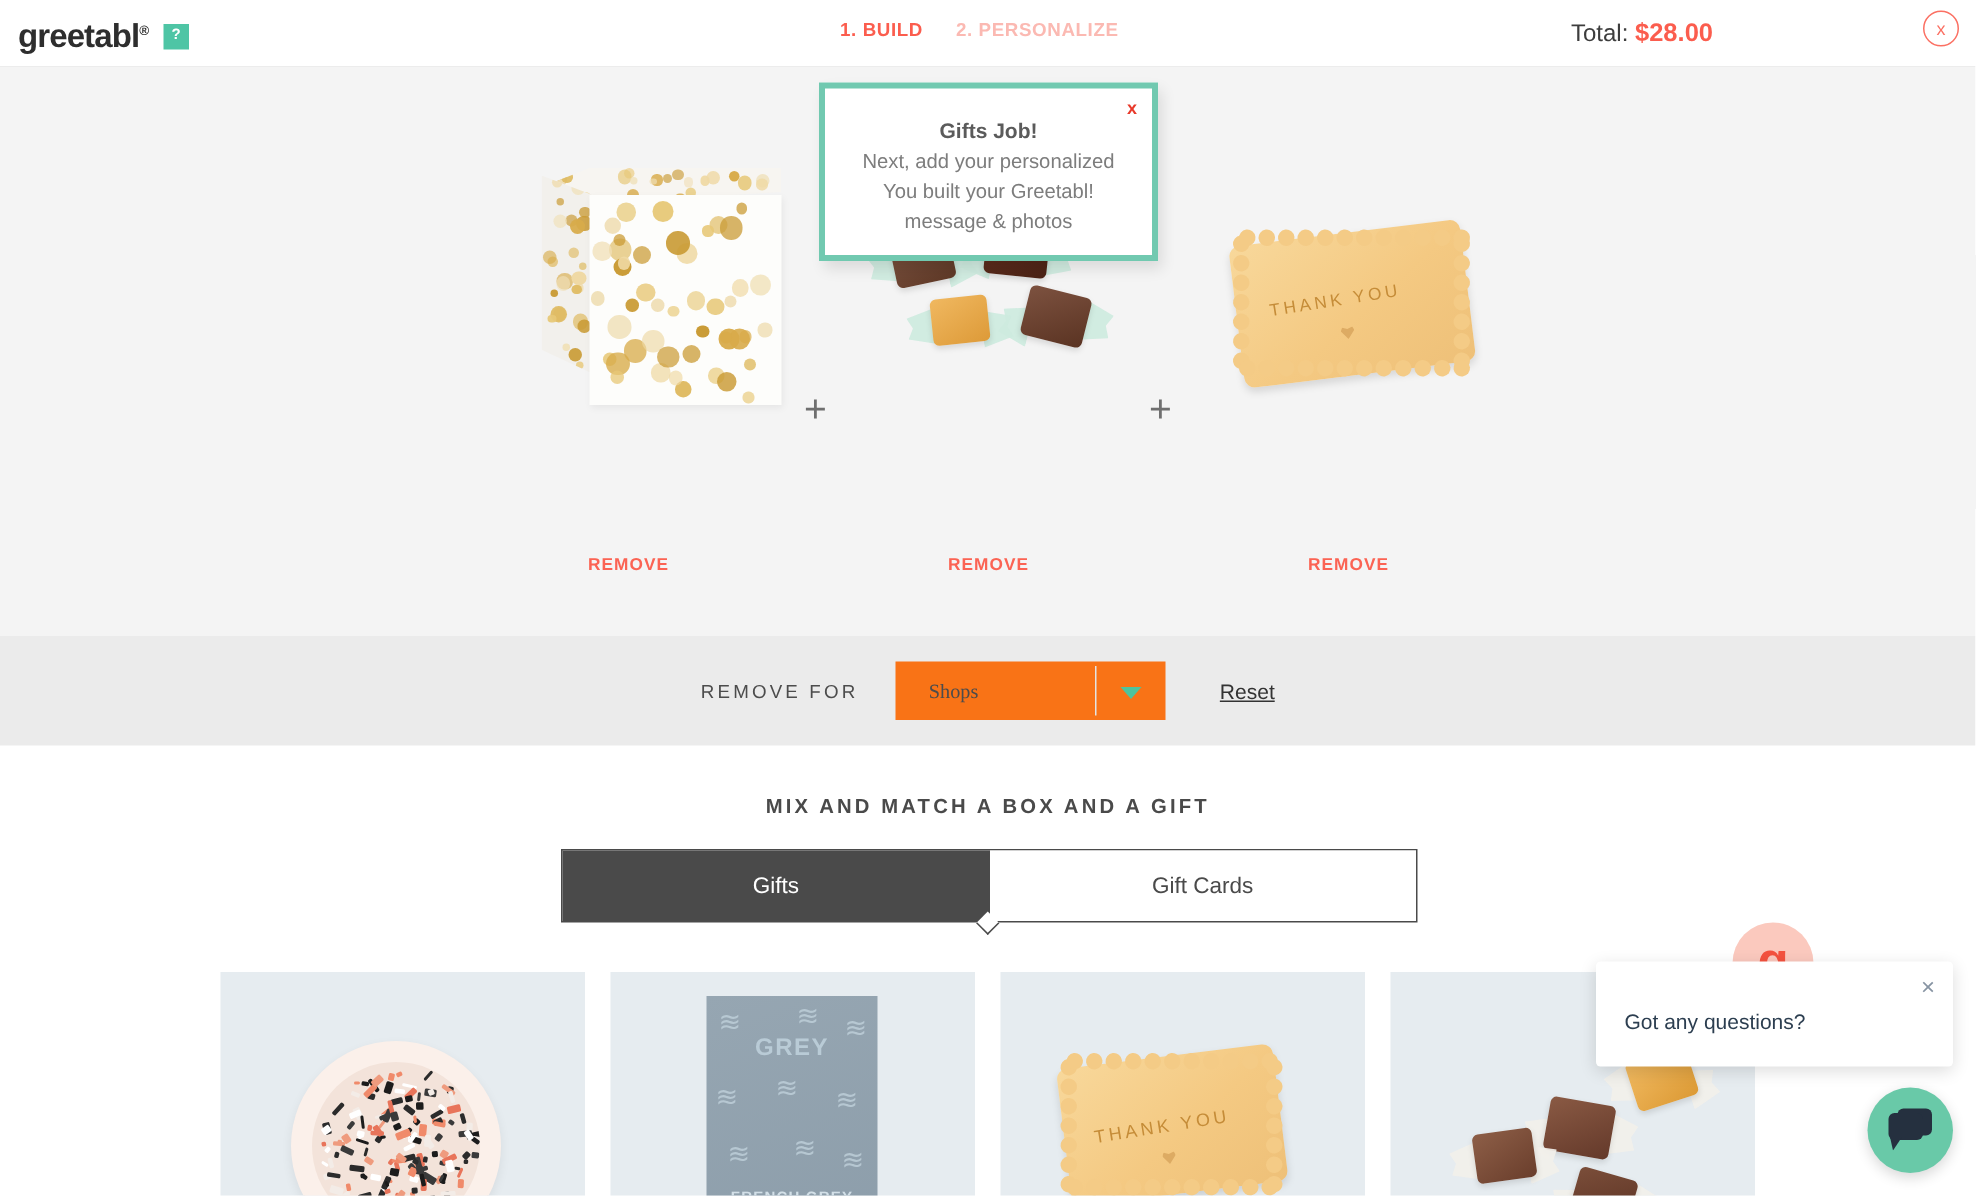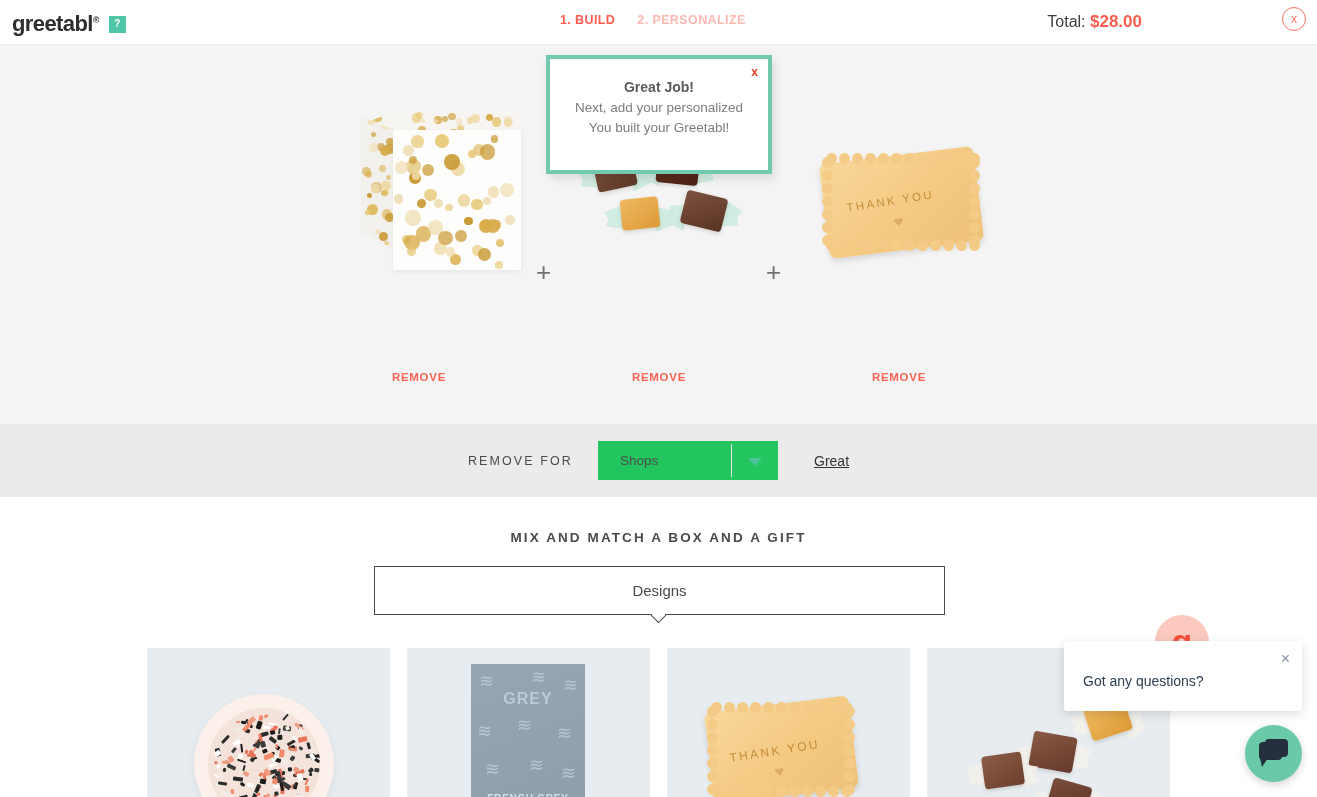--- a/index.html
+++ b/index.html
@@ -515,7 +515,7 @@
 
 <div class="toast">
   <div class="toast-close">x</div>
-  <div class="toast-title">Great Job!</div>
+  <div class="toast-title">Gifts Job!</div>
   <div class="toast-body">Next, add your personalized</div>
   <div class="toast-body">You built your Greetabl!</div>
 </div>

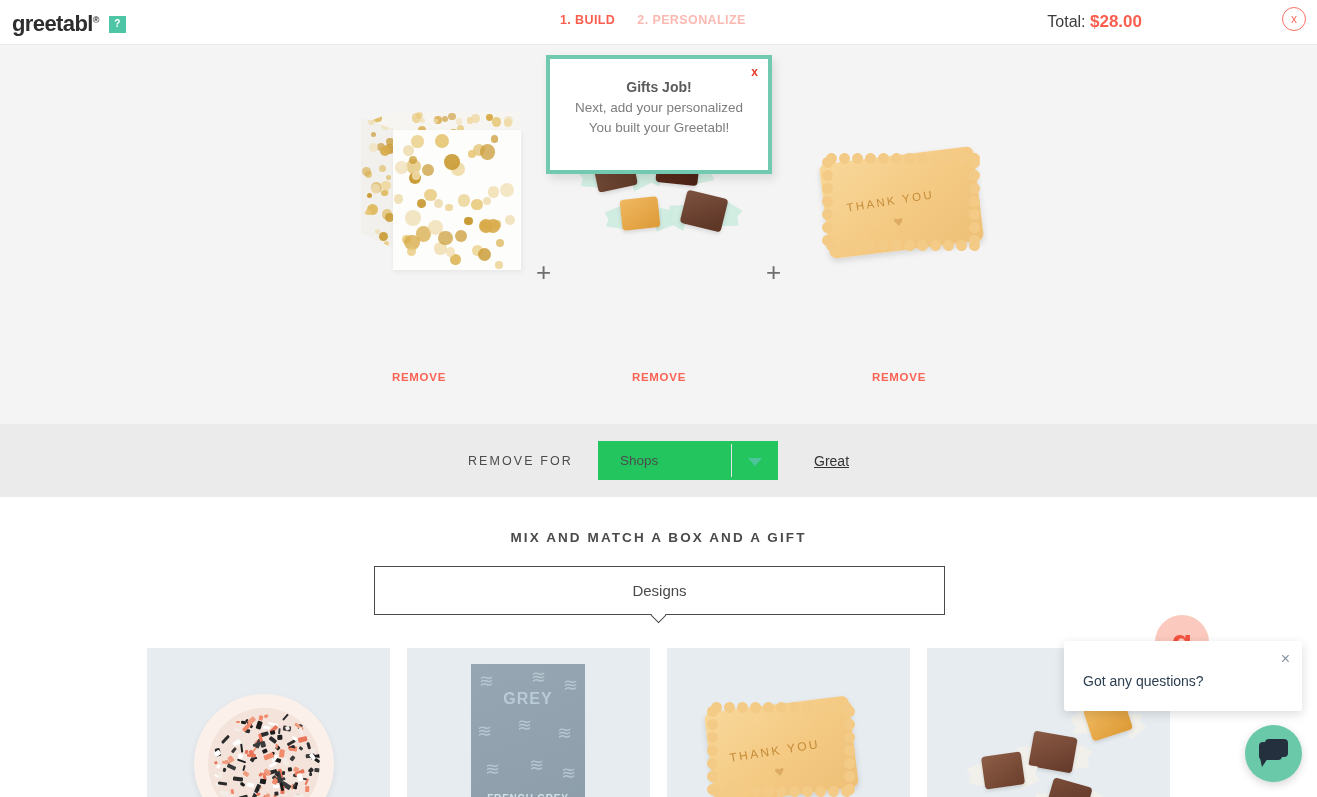--- a/index.html
+++ b/index.html
@@ -518,6 +518,7 @@
   <div class="toast-title">Gifts Job!</div>
   <div class="toast-body">Next, add your personalized</div>
   <div class="toast-body">You built your Greetabl!</div>
+  <div class="toast-body">message &amp; photos</div>
 </div>
 
 <div class="searchband">

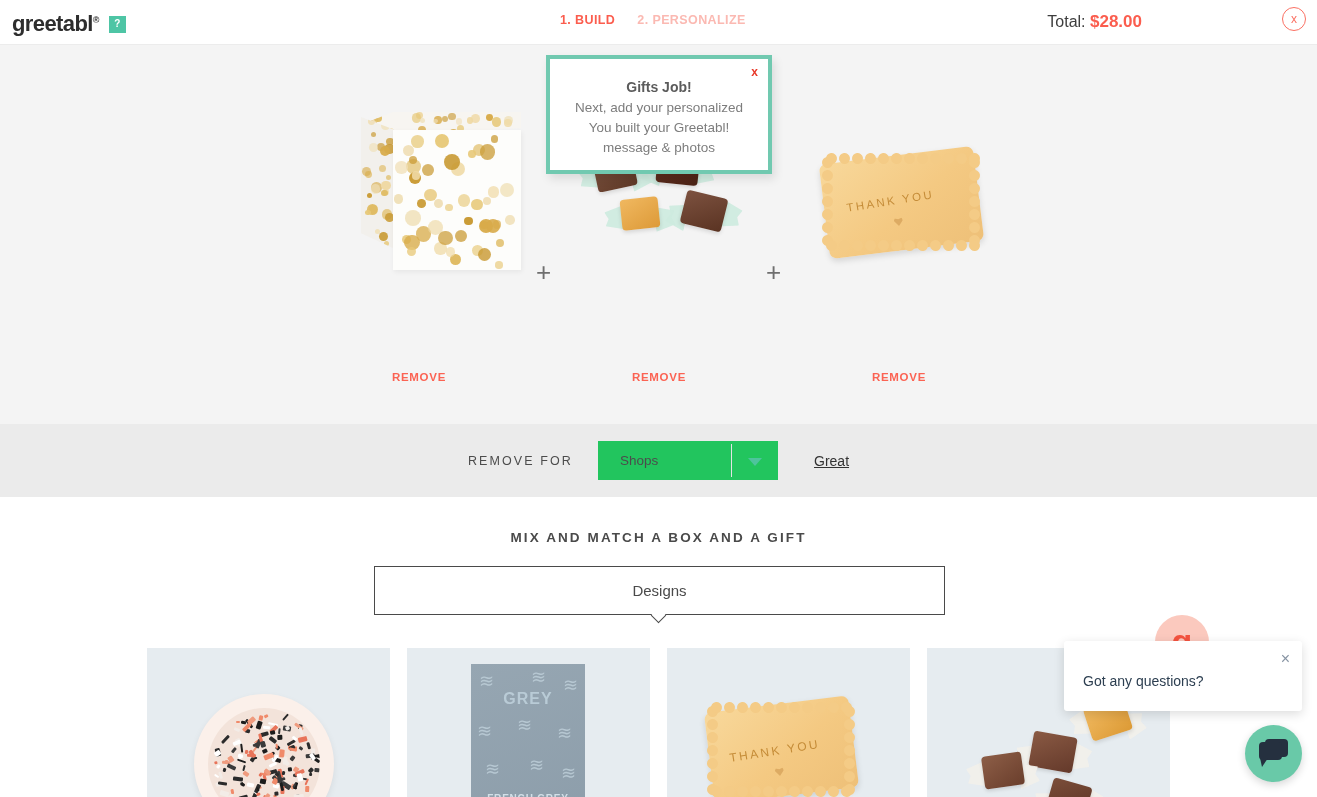--- a/index.html
+++ b/index.html
@@ -175,8 +175,8 @@
     font-weight: 400; margin-right: 25px;
   }
   .select-box {
-    width: 180px; height: 39px; background: #22c55e;
-    display: flex; align-items: center; position: relative; cursor: pointer;
+    width: 180px; height: 39px; background: #f97316;
+    display: flex; align-items: center; position: relative; cursor: pointer; font-family: Liberation Serif, serif;
   }
   .select-value {
     font-size: 13.5px; color: #4c4c4c; padding-left: 22px;

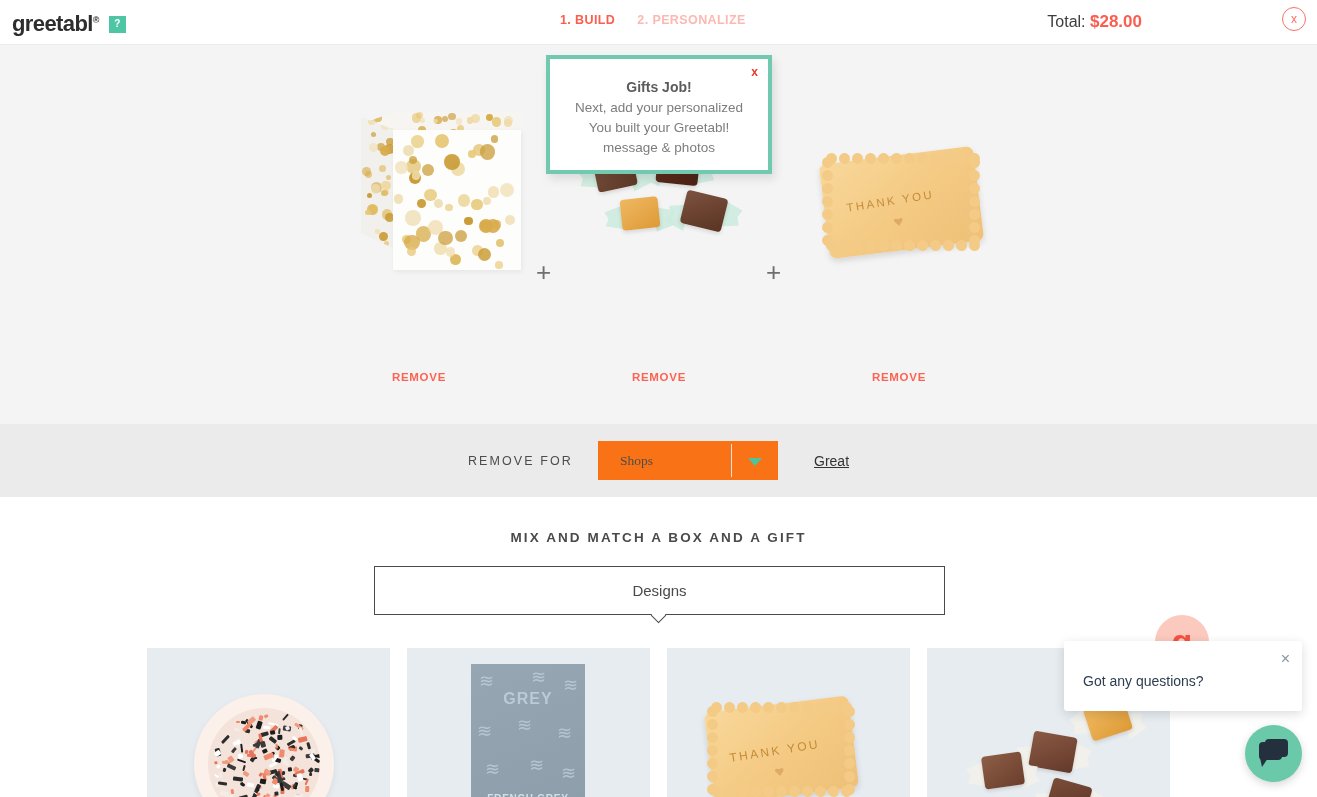--- a/index.html
+++ b/index.html
@@ -528,7 +528,7 @@
     <div class="select-divider"></div>
     <div class="select-arrow"></div>
   </div>
-  <div class="reset-link">Great</div>
+  <div class="reset-link">Reset</div>
 </div>
 
 <div class="section-title">MIX AND MATCH A BOX AND A GIFT</div>

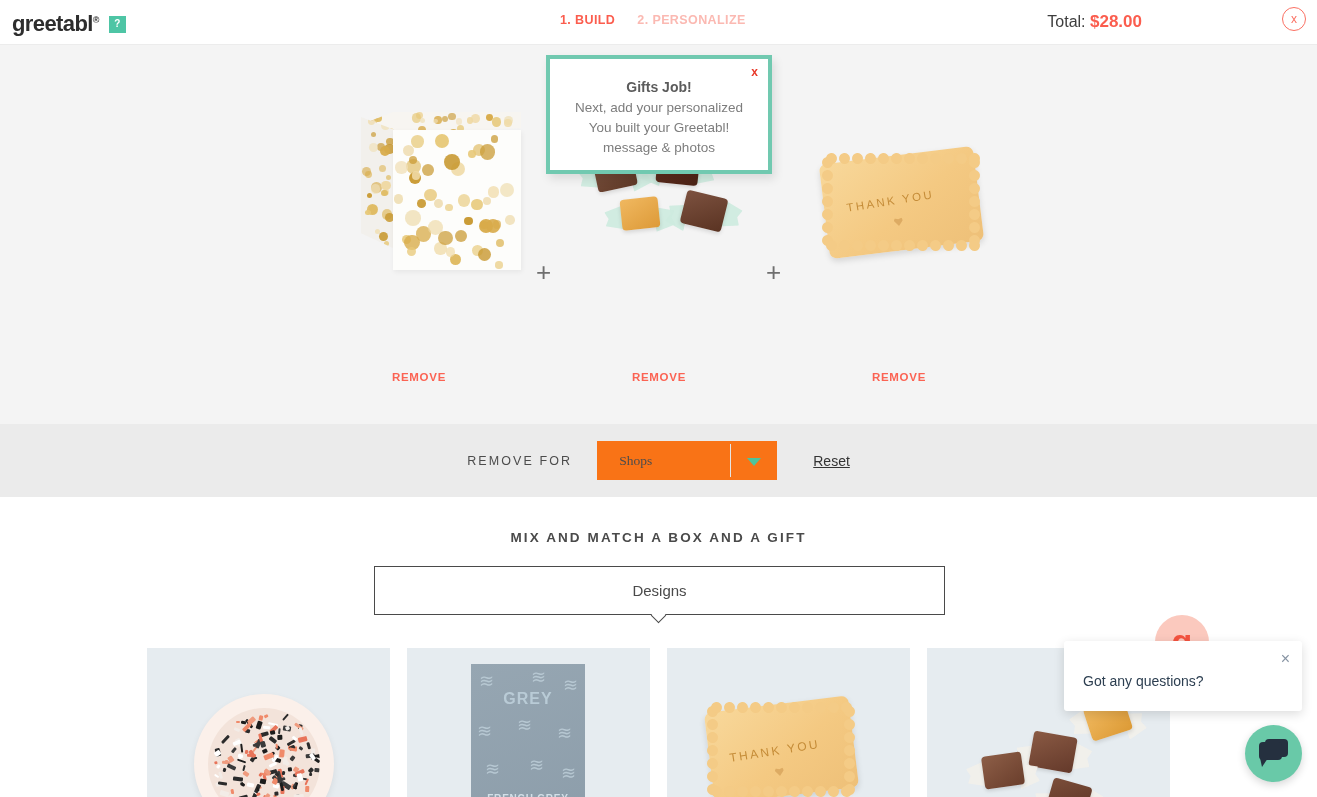--- a/index.html
+++ b/index.html
@@ -534,7 +534,6 @@
 <div class="section-title">MIX AND MATCH A BOX AND A GIFT</div>
 
 <div class="tabs">
-  <div class="tab">Designs</div>
 </div>
 <div class="tab-pointer"></div>
 

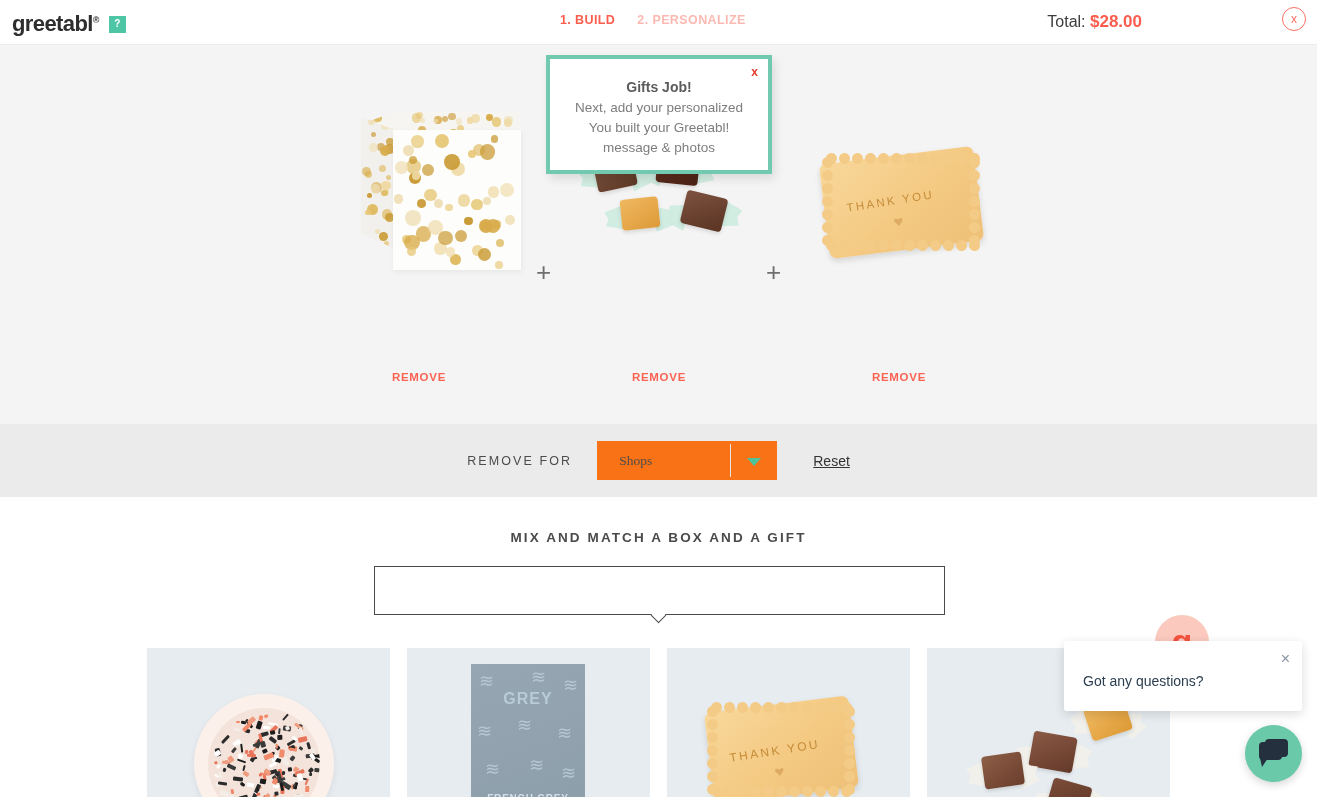--- a/index.html
+++ b/index.html
@@ -534,6 +534,7 @@
 <div class="section-title">MIX AND MATCH A BOX AND A GIFT</div>
 
 <div class="tabs">
+  <div class="tab active">Gifts</div>
 </div>
 <div class="tab-pointer"></div>
 

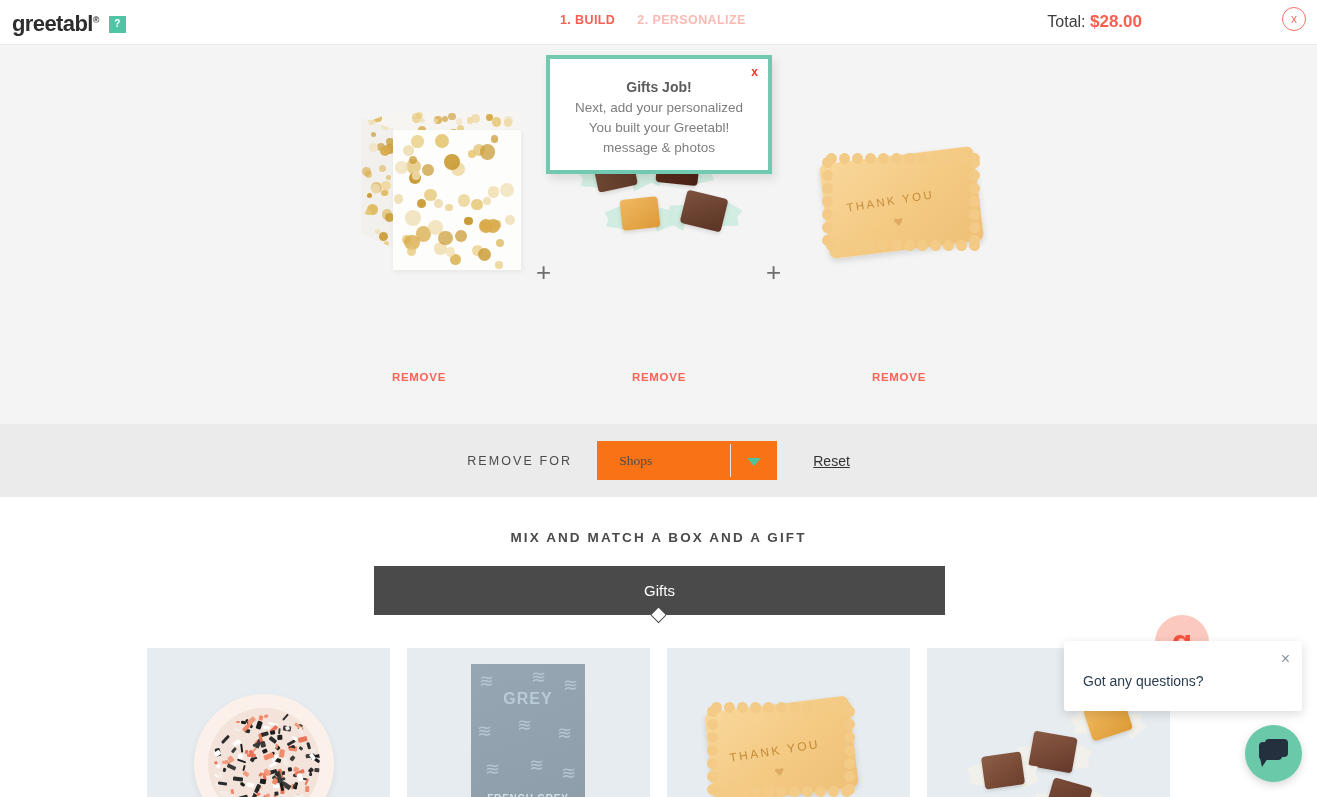--- a/index.html
+++ b/index.html
@@ -535,6 +535,7 @@
 
 <div class="tabs">
   <div class="tab active">Gifts</div>
+  <div class="tab">Gift Cards</div>
 </div>
 <div class="tab-pointer"></div>
 

